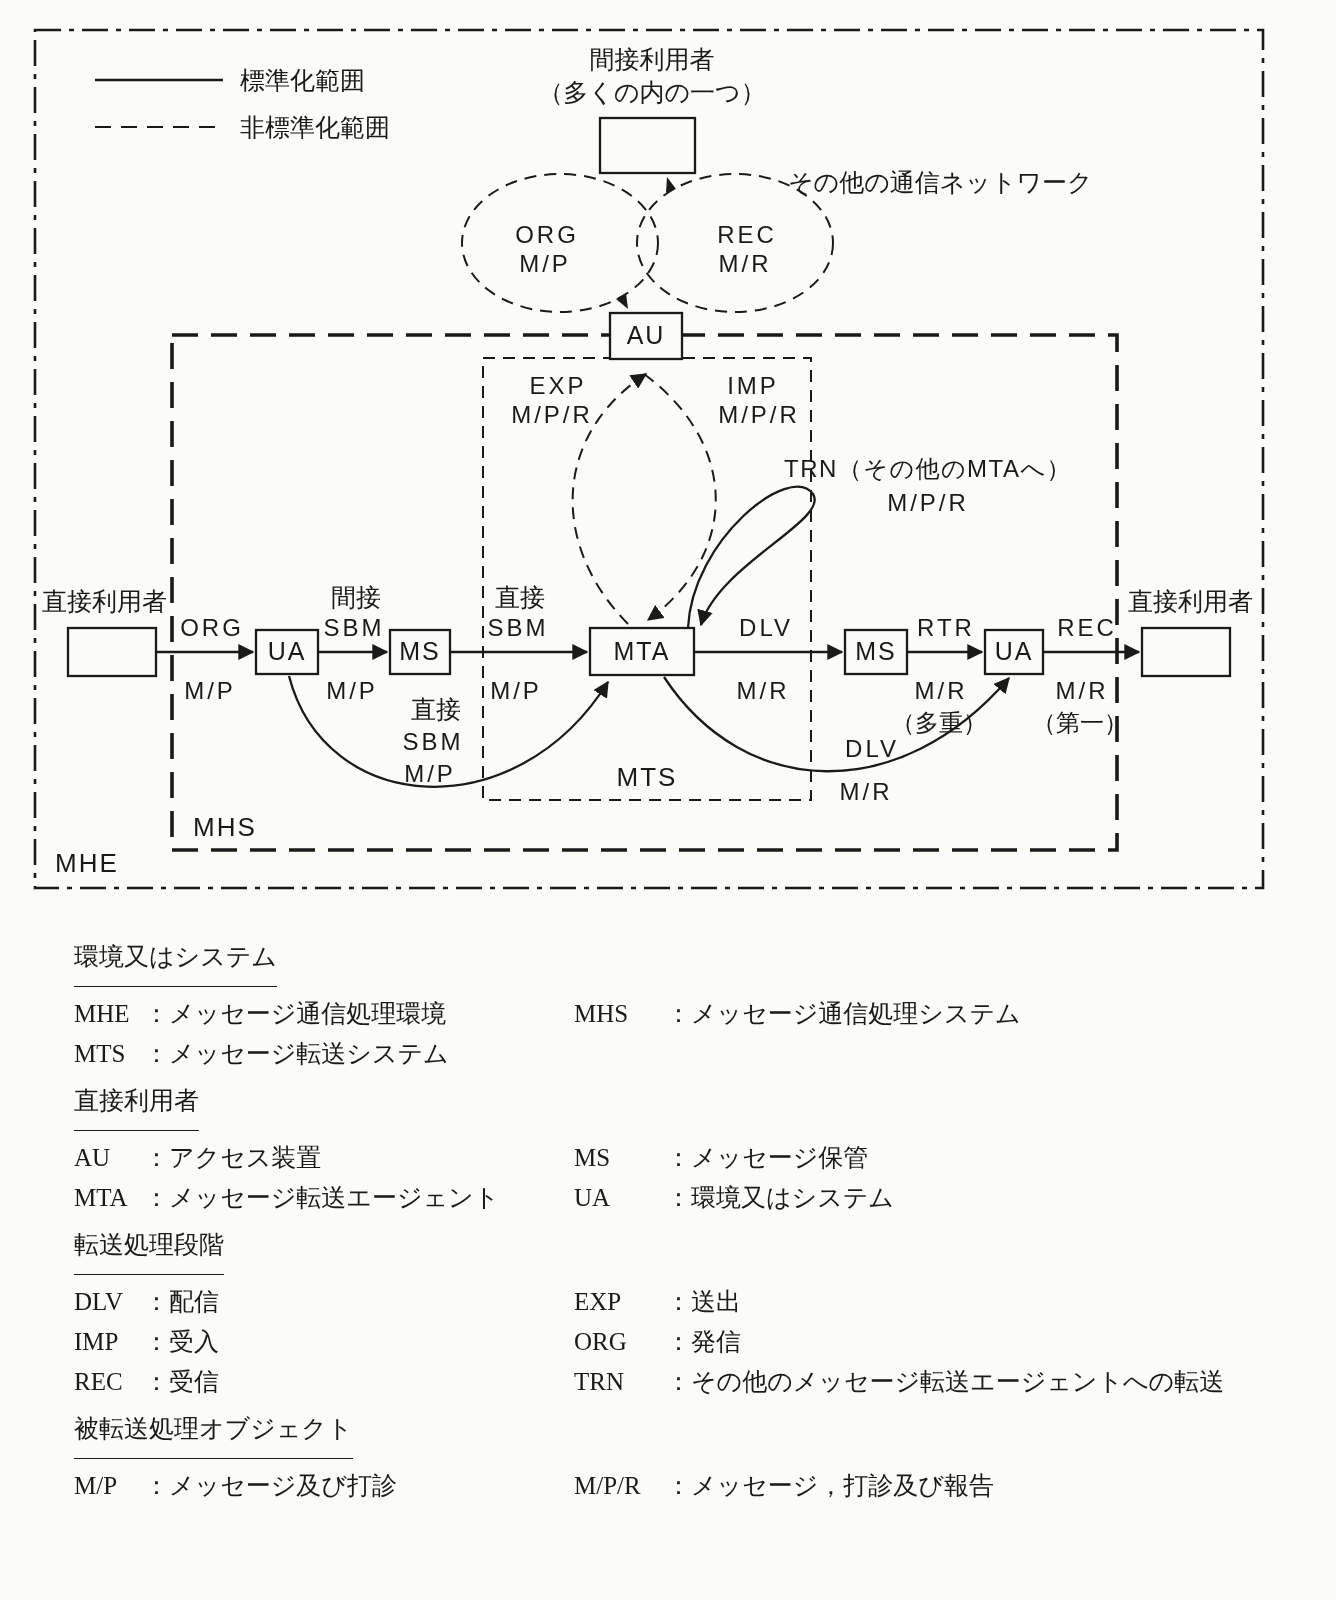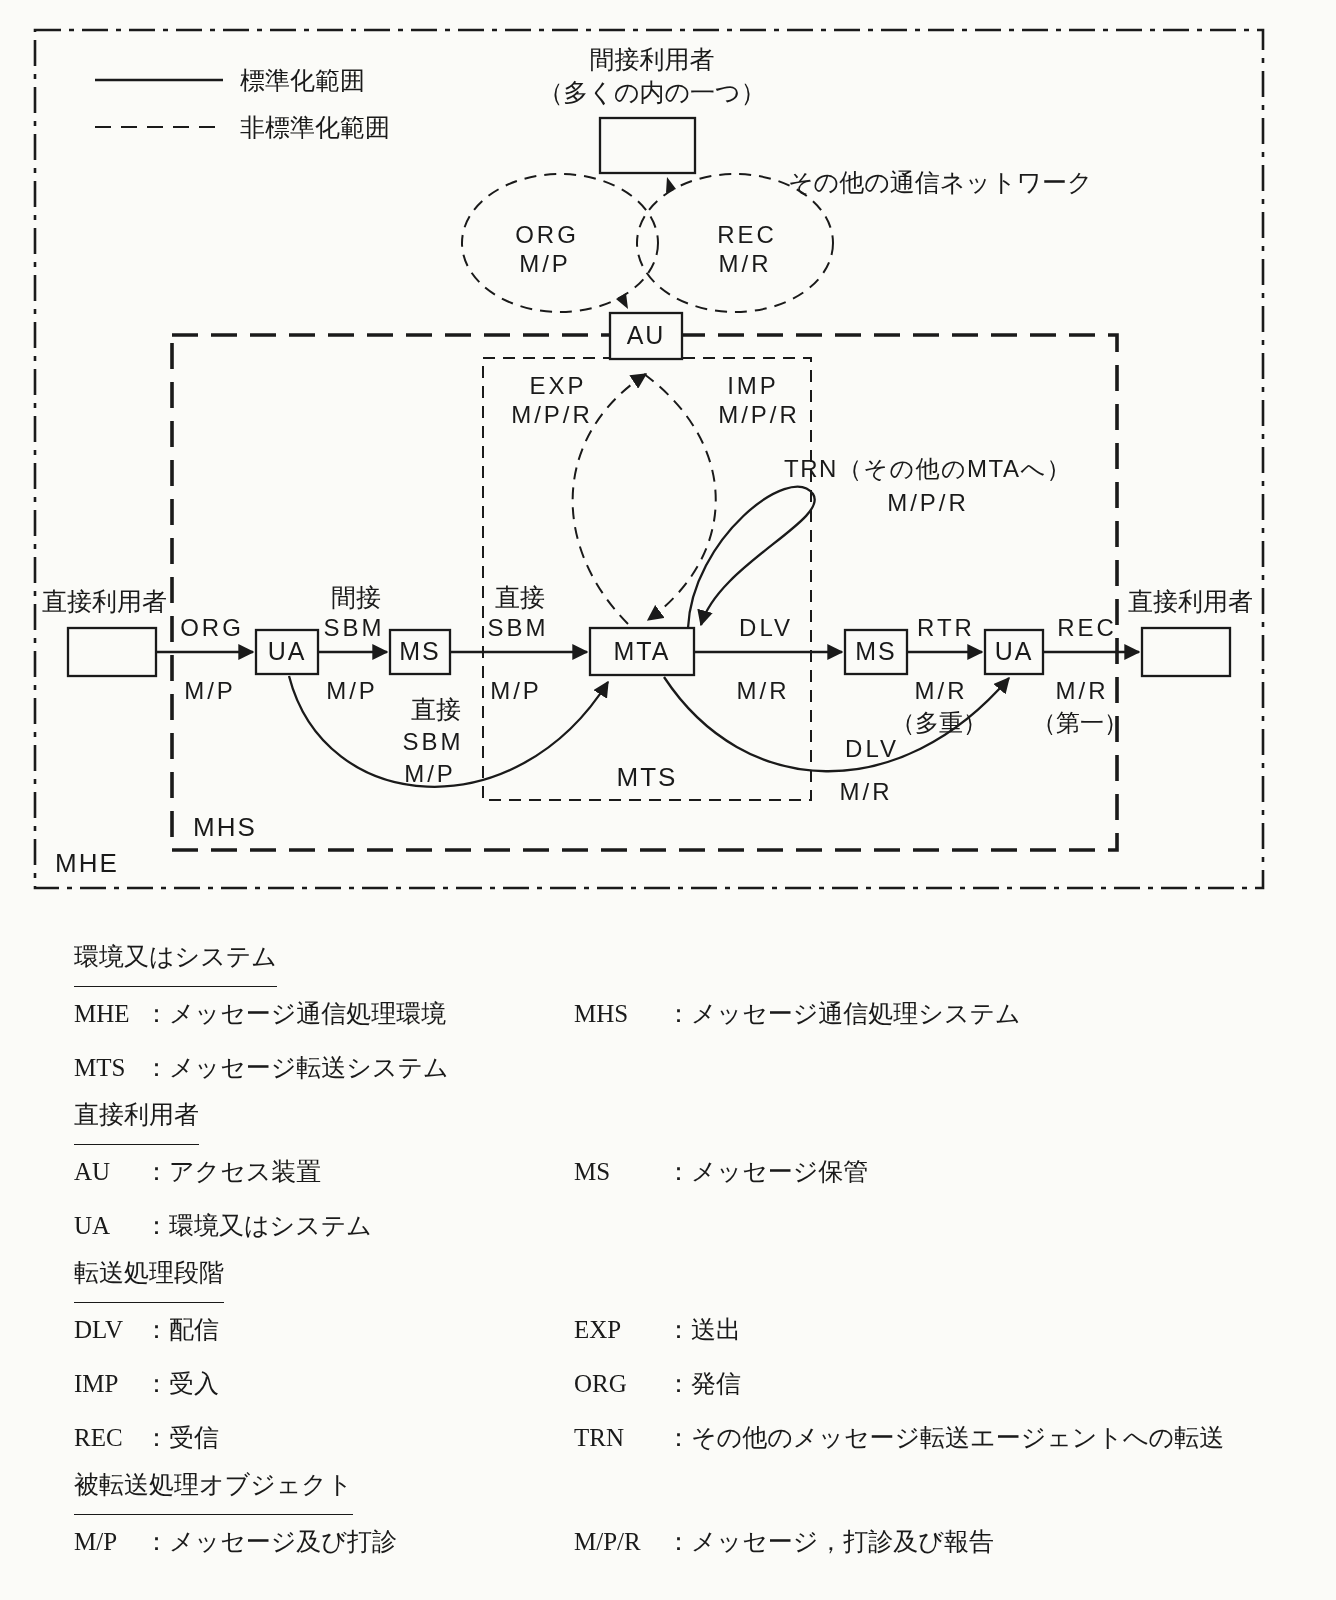--- a/index.html
+++ b/index.html
@@ -33,7 +33,7 @@
   .g-grid {
     display: grid;
     grid-template-columns: 500px 1fr;
-    row-gap: 21px;
+    row-gap: 7px;
     margin-bottom: 12px;
   }
   .g-term { display: inline-block; min-width: 70px; }

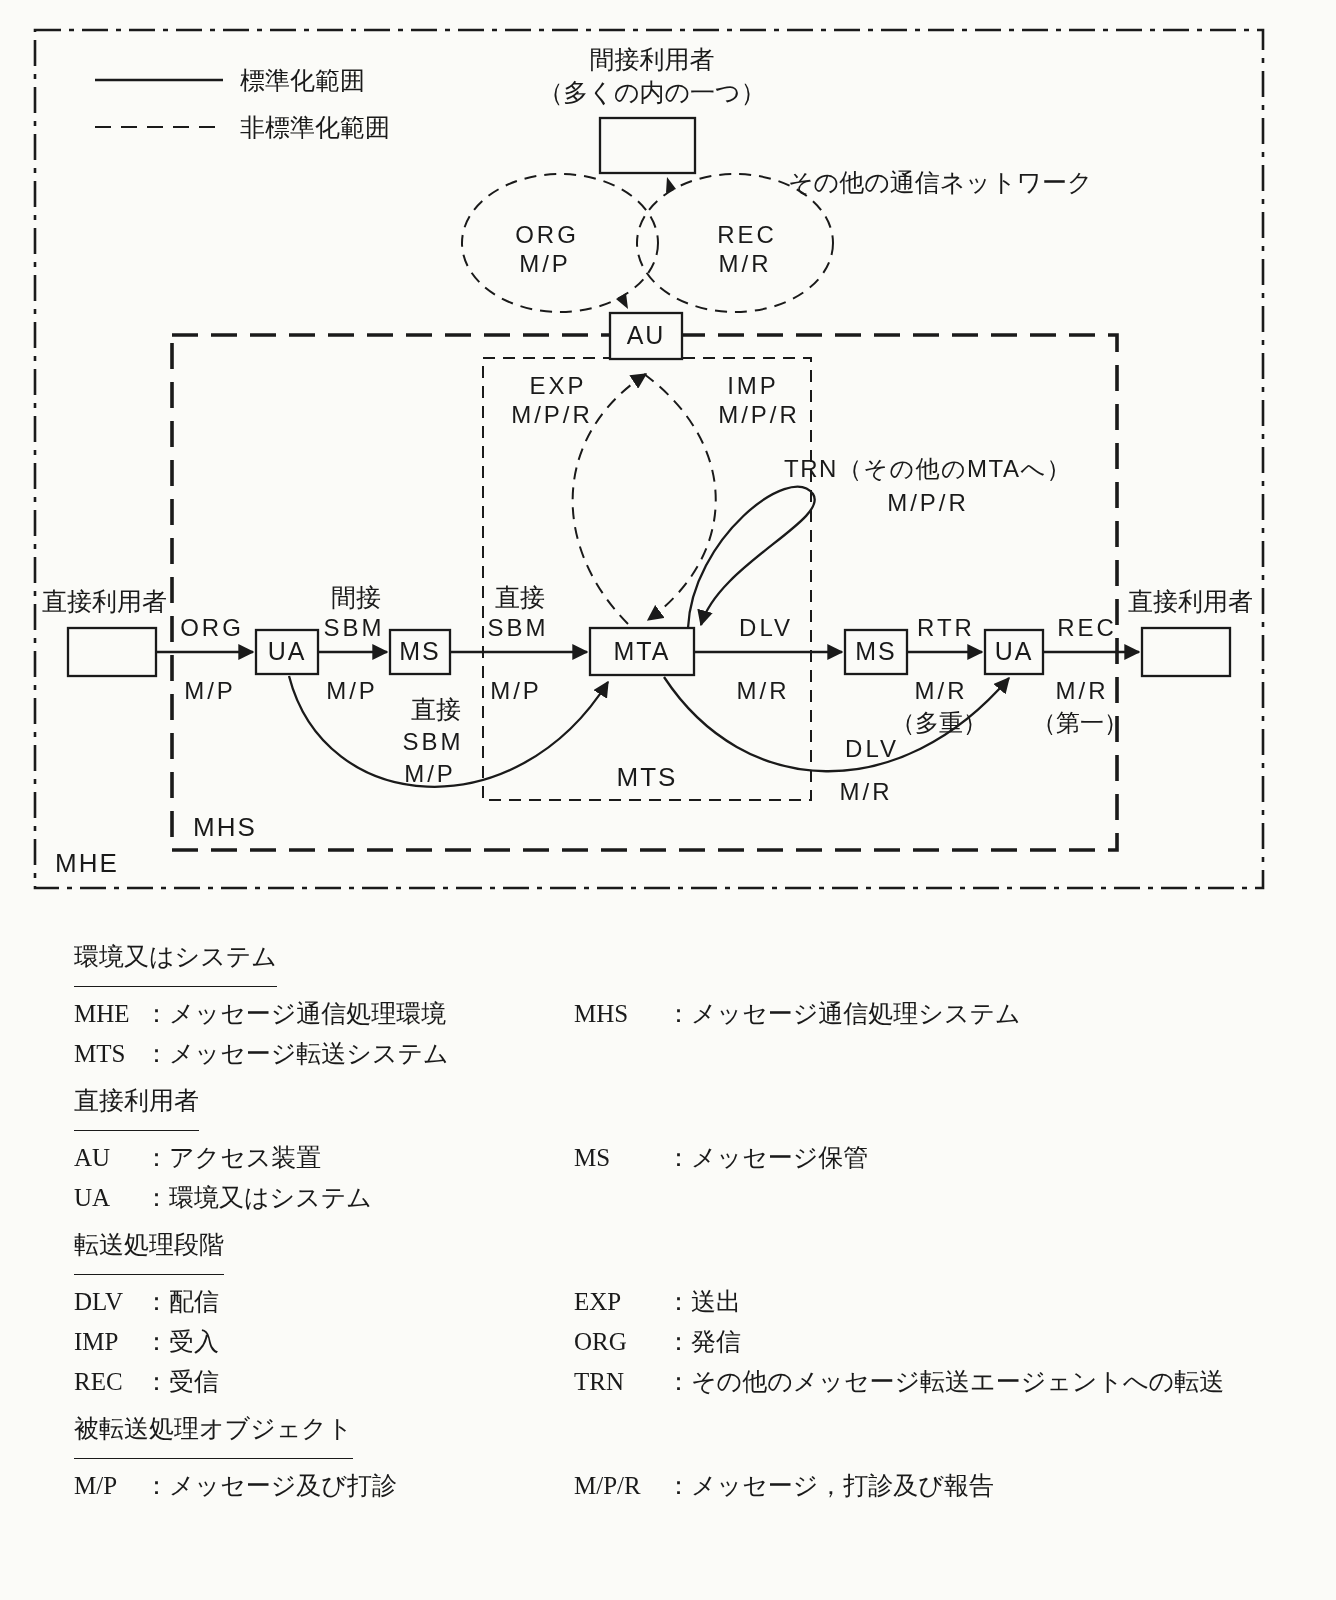--- a/index.html
+++ b/index.html
@@ -169,6 +169,7 @@
   <div class="g-grid">
     <div class="g-entry"><span class="g-term">AU</span><span class="g-colon">：</span><span class="g-def">アクセス装置</span></div>
     <div class="g-entry"><span class="g-term">MS</span><span class="g-colon">：</span><span class="g-def">メッセージ保管</span></div>
+    <div class="g-entry"><span class="g-term">MTA</span><span class="g-colon">：</span><span class="g-def">メッセージ転送エージェント</span></div>
     <div class="g-entry"><span class="g-term">UA</span><span class="g-colon">：</span><span class="g-def">環境又はシステム</span></div>
   </div>
 

